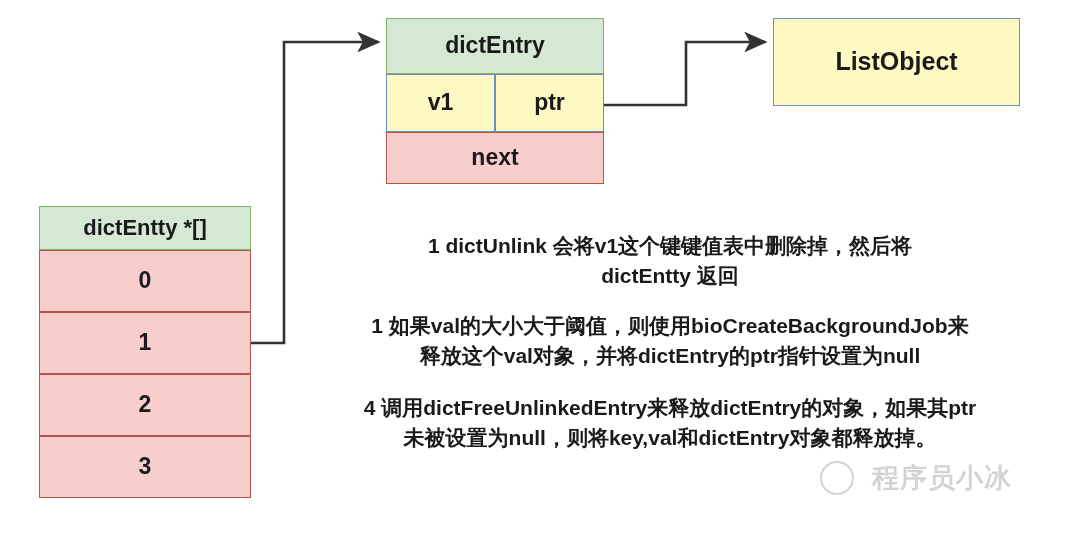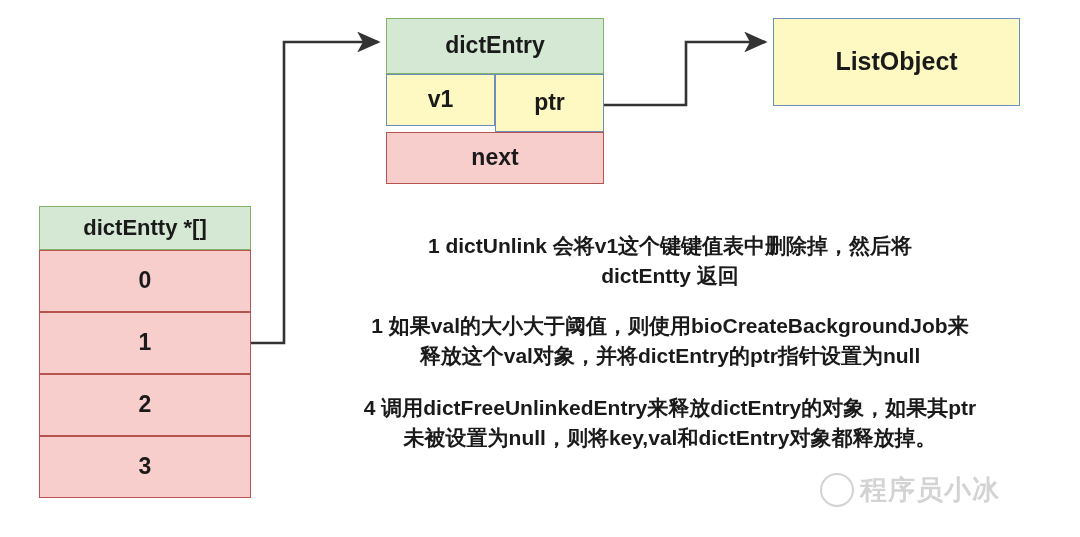--- a/index.html
+++ b/index.html
@@ -50,7 +50,7 @@
     font-size: 23px;
   }
   #struct-v1 {
-    left: 386px; top: 74px; width: 109px; height: 52px;
+    left: 386px; top: 74px; width: 109px; height: 58px;
     font-size: 23px;
   }
   #struct-ptr {

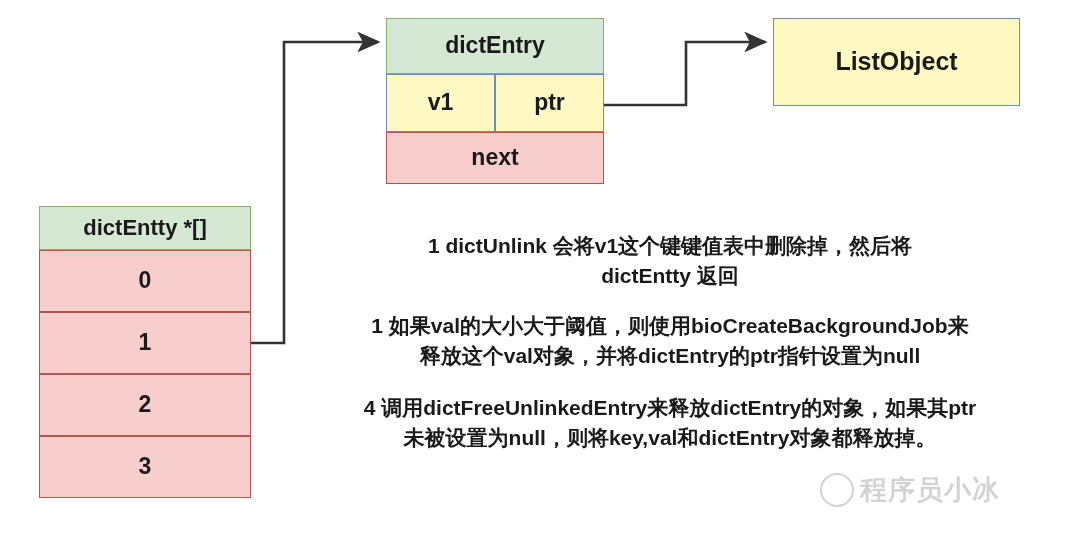--- a/index.html
+++ b/index.html
@@ -107,12 +107,12 @@
   #watermark {
     position: absolute;
     left: 820px;
-    top: 458px;
+    top: 446px;
     width: 240px;
     height: 64px;
     display: flex;
     align-items: center;
-    gap: 6px;
+    gap: 18px;
     opacity: 0.22;
     pointer-events: none;
   }

